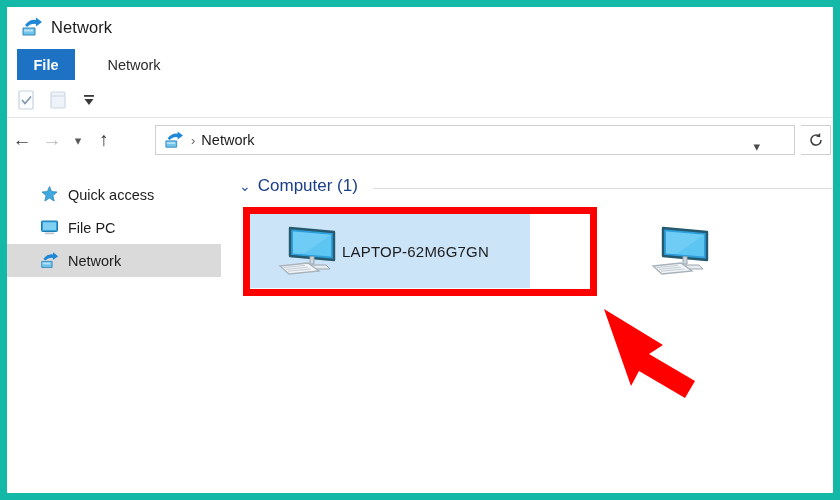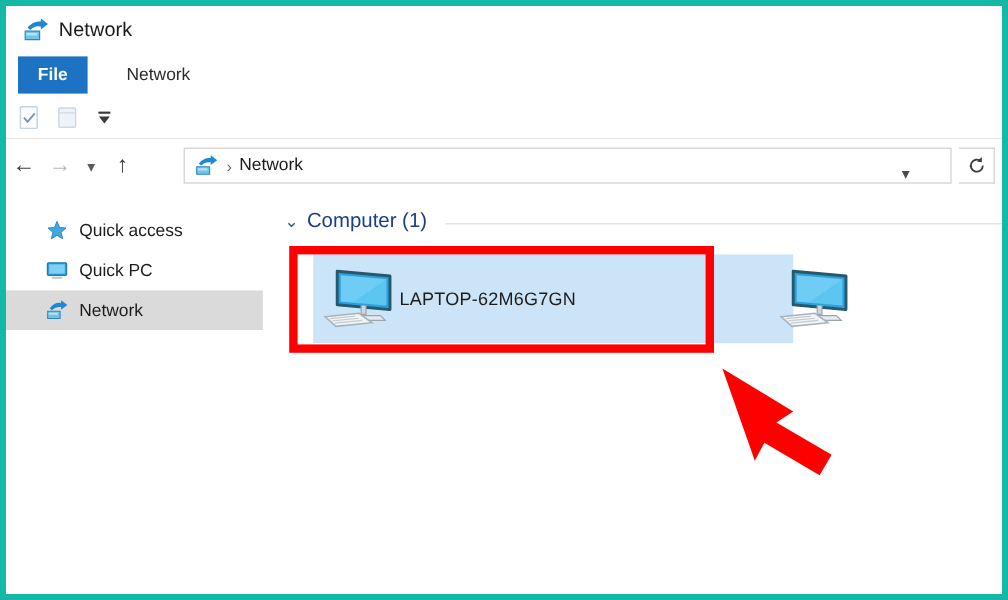--- a/index.html
+++ b/index.html
@@ -13,7 +13,7 @@
     position: relative;
     width: 840px; height: 500px;
     background: #ffffff;
-    border: 5px solid #14b8a6;
+    border: 7px solid #14b8a6;
     overflow: hidden;
   }
 

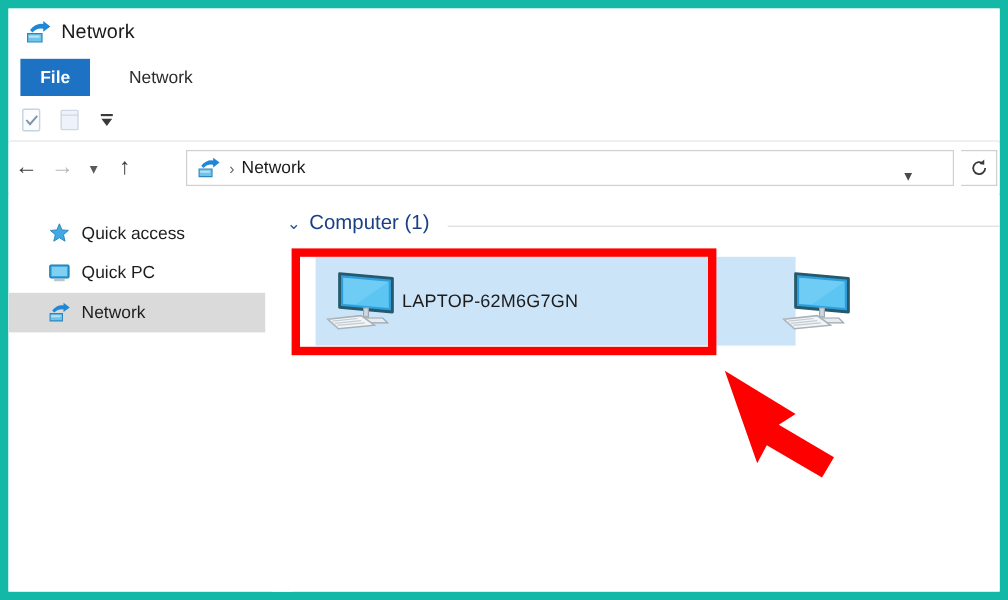--- a/index.html
+++ b/index.html
@@ -222,7 +222,7 @@
           <rect x="5" y="14.6" width="9" height="1.7" rx=".6" fill="#b9c6d2"></rect>
         </svg>
       </span>
-      <span>Quick PC</span>
+      <span>File PC</span>
     </div>
 
 

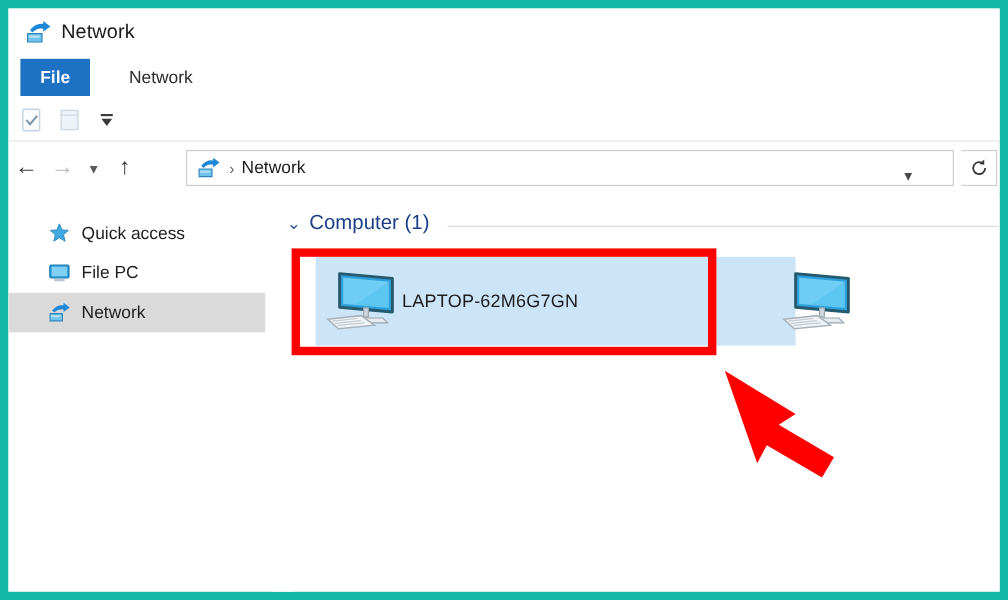--- a/index.html
+++ b/index.html
@@ -121,8 +121,8 @@
   .tile .pcico { width: 68px; height: 58px; position: relative; flex: none; }
   .tile .label { font-size: 15px; color: #1c1c1c; white-space: nowrap; letter-spacing: .2px; }
   .tile.selected-bg {
-    left: 256px; top: 207px; width: 400px; height: 74px;
-    background: #cce4f7; padding-left: 4px;
+    left: 243px; top: 207px; width: 280px; height: 74px;
+    background: #cce4f7; padding-left: 24px;
   }
   .tile.plain { left: 640px; top: 207px; width: 260px; height: 74px; }
 

